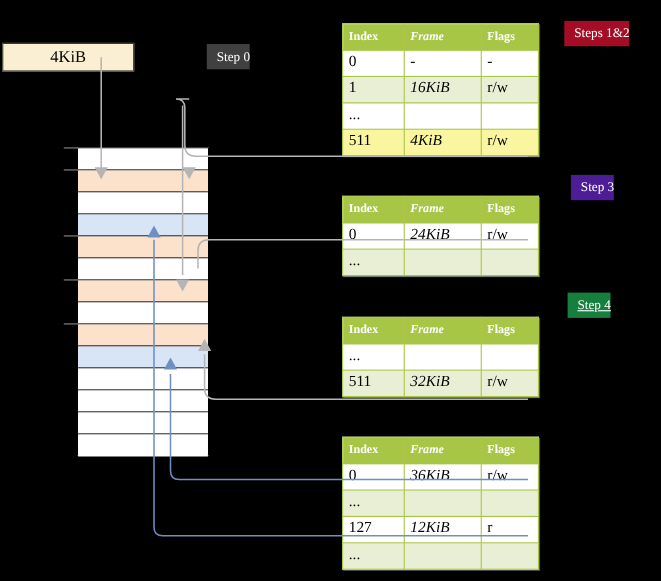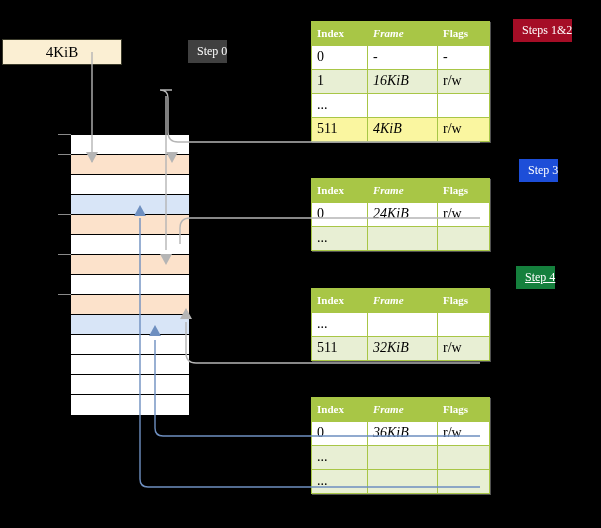--- a/index.html
+++ b/index.html
@@ -238,7 +238,7 @@
   <div id="badges-host">
       <div class="step-badge" style="left: 188px; top: 40px; background: #404040;"><span>Step 0</span></div>
       <div class="step-badge" style="left: 513px; top: 19px; background: rgb(165, 13, 38);"><span>Steps 1&amp;2</span></div>
-      <div class="step-badge" style="left: 519px; top: 159px; background: #1d4ed8;"><span>Step 3</span></div>
+      <div class="step-badge" style="left: 519px; top: 159px; background: #4c1d95;"><span>Step 3</span></div>
       <div class="step-badge" style="left: 516px; top: 266px; background: #15803d; text-decoration: underline;"><span>Step 4</span></div>
     </div>
 

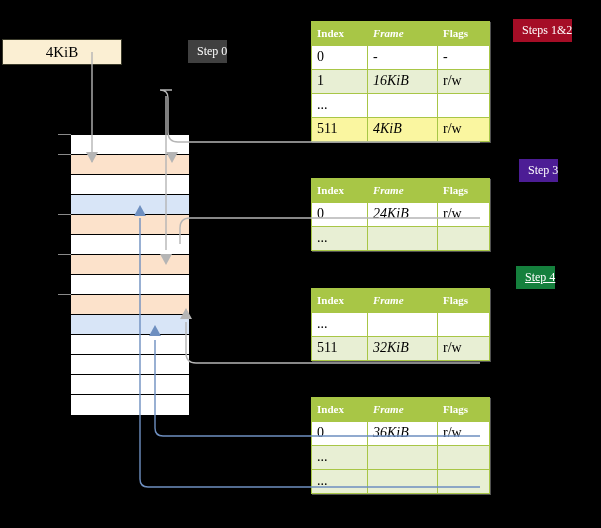--- a/index.html
+++ b/index.html
@@ -227,6 +227,11 @@
             <td class="col-flags alt"></td>
           </tr>
           <tr>
+            <td class="col-index">127</td>
+            <td class="col-frame">12KiB</td>
+            <td class="col-flags">r</td>
+          </tr>
+          <tr>
             <td class="col-index alt">...</td>
             <td class="col-frame alt"></td>
             <td class="col-flags alt"></td>

